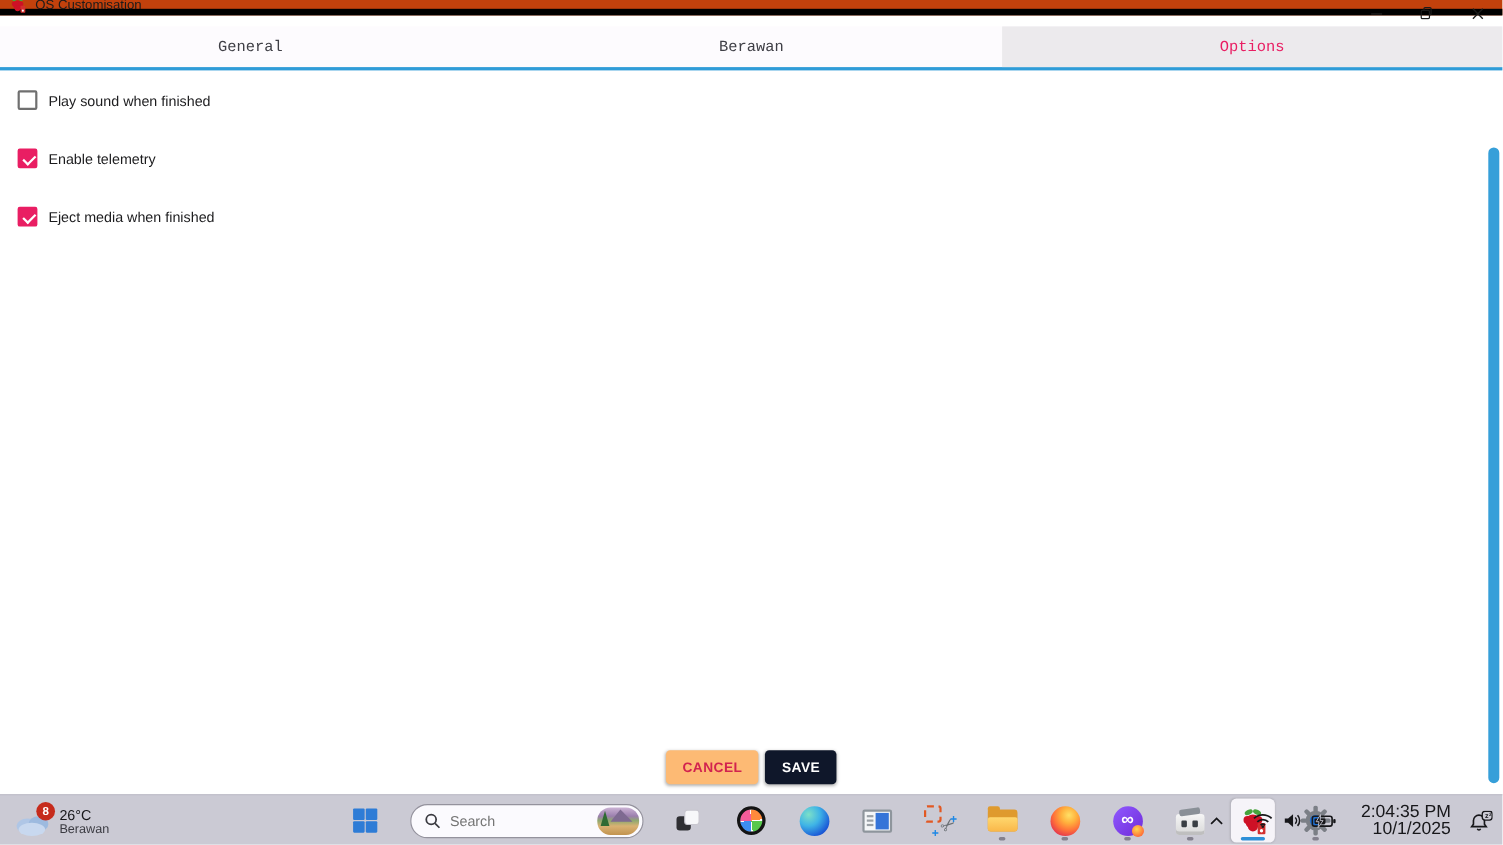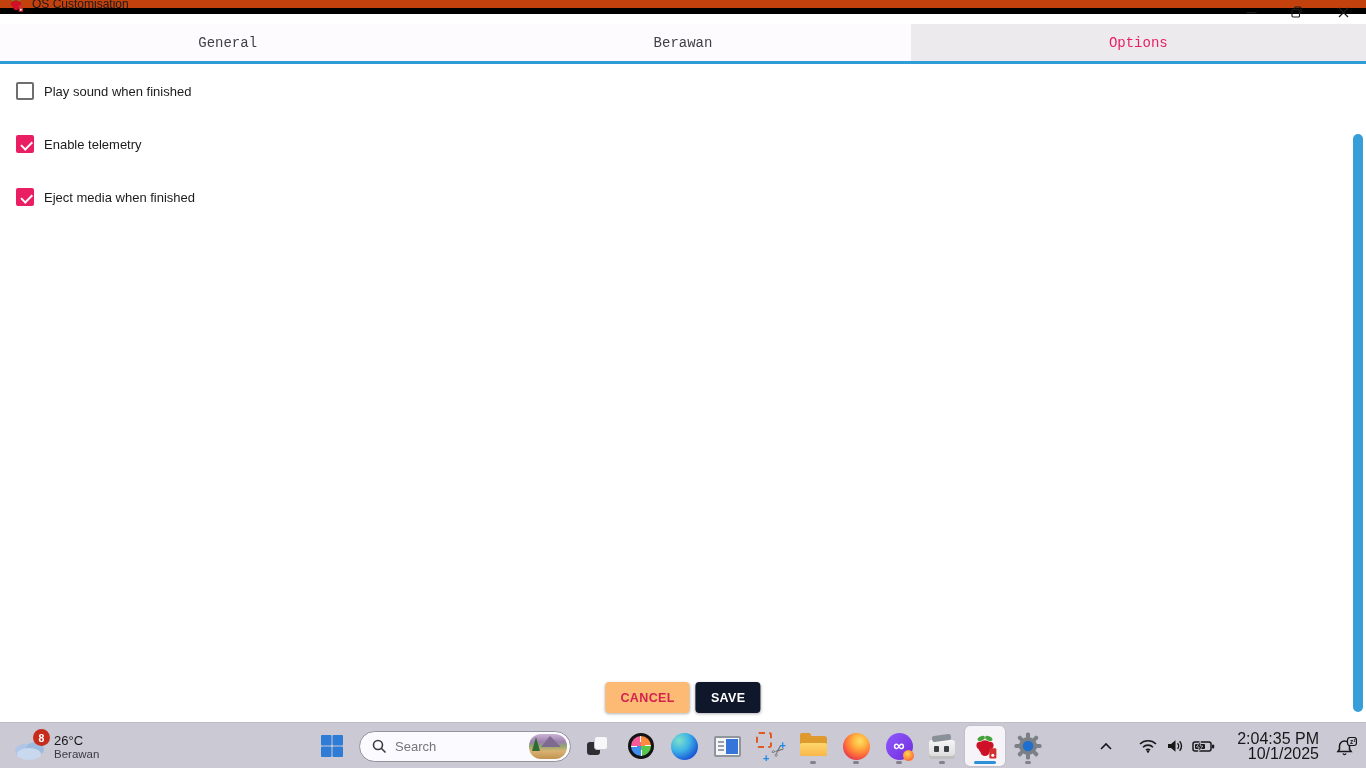--- a/index.html
+++ b/index.html
@@ -42,7 +42,7 @@
   .weather-txt .temp { font-size:13px; color:#17171a; }
   .weather-txt .cond { font-size:11.5px; color:#3b3b42; }
 
-  .center-icons { position:absolute; left:312px; top:0; height:46px; display:flex; align-items:center; gap:3px; }
+  .center-icons { position:absolute; left:312px; top:0; height:46px; display:flex; align-items:center; gap:17px; }
   .tb-icon { width:40px; height:40px; border-radius:5px; display:flex; align-items:center; justify-content:center; position:relative; background:transparent; border:none; }
   .tb-icon.run::after { content:""; position:absolute; bottom:2px; left:50%; transform:translateX(-50%); width:6px; height:3px; border-radius:2px; background:#84818E; }
   .tb-icon.active { background:#F6F4F9; box-shadow:0 0 2px rgba(0,0,0,.15); }

